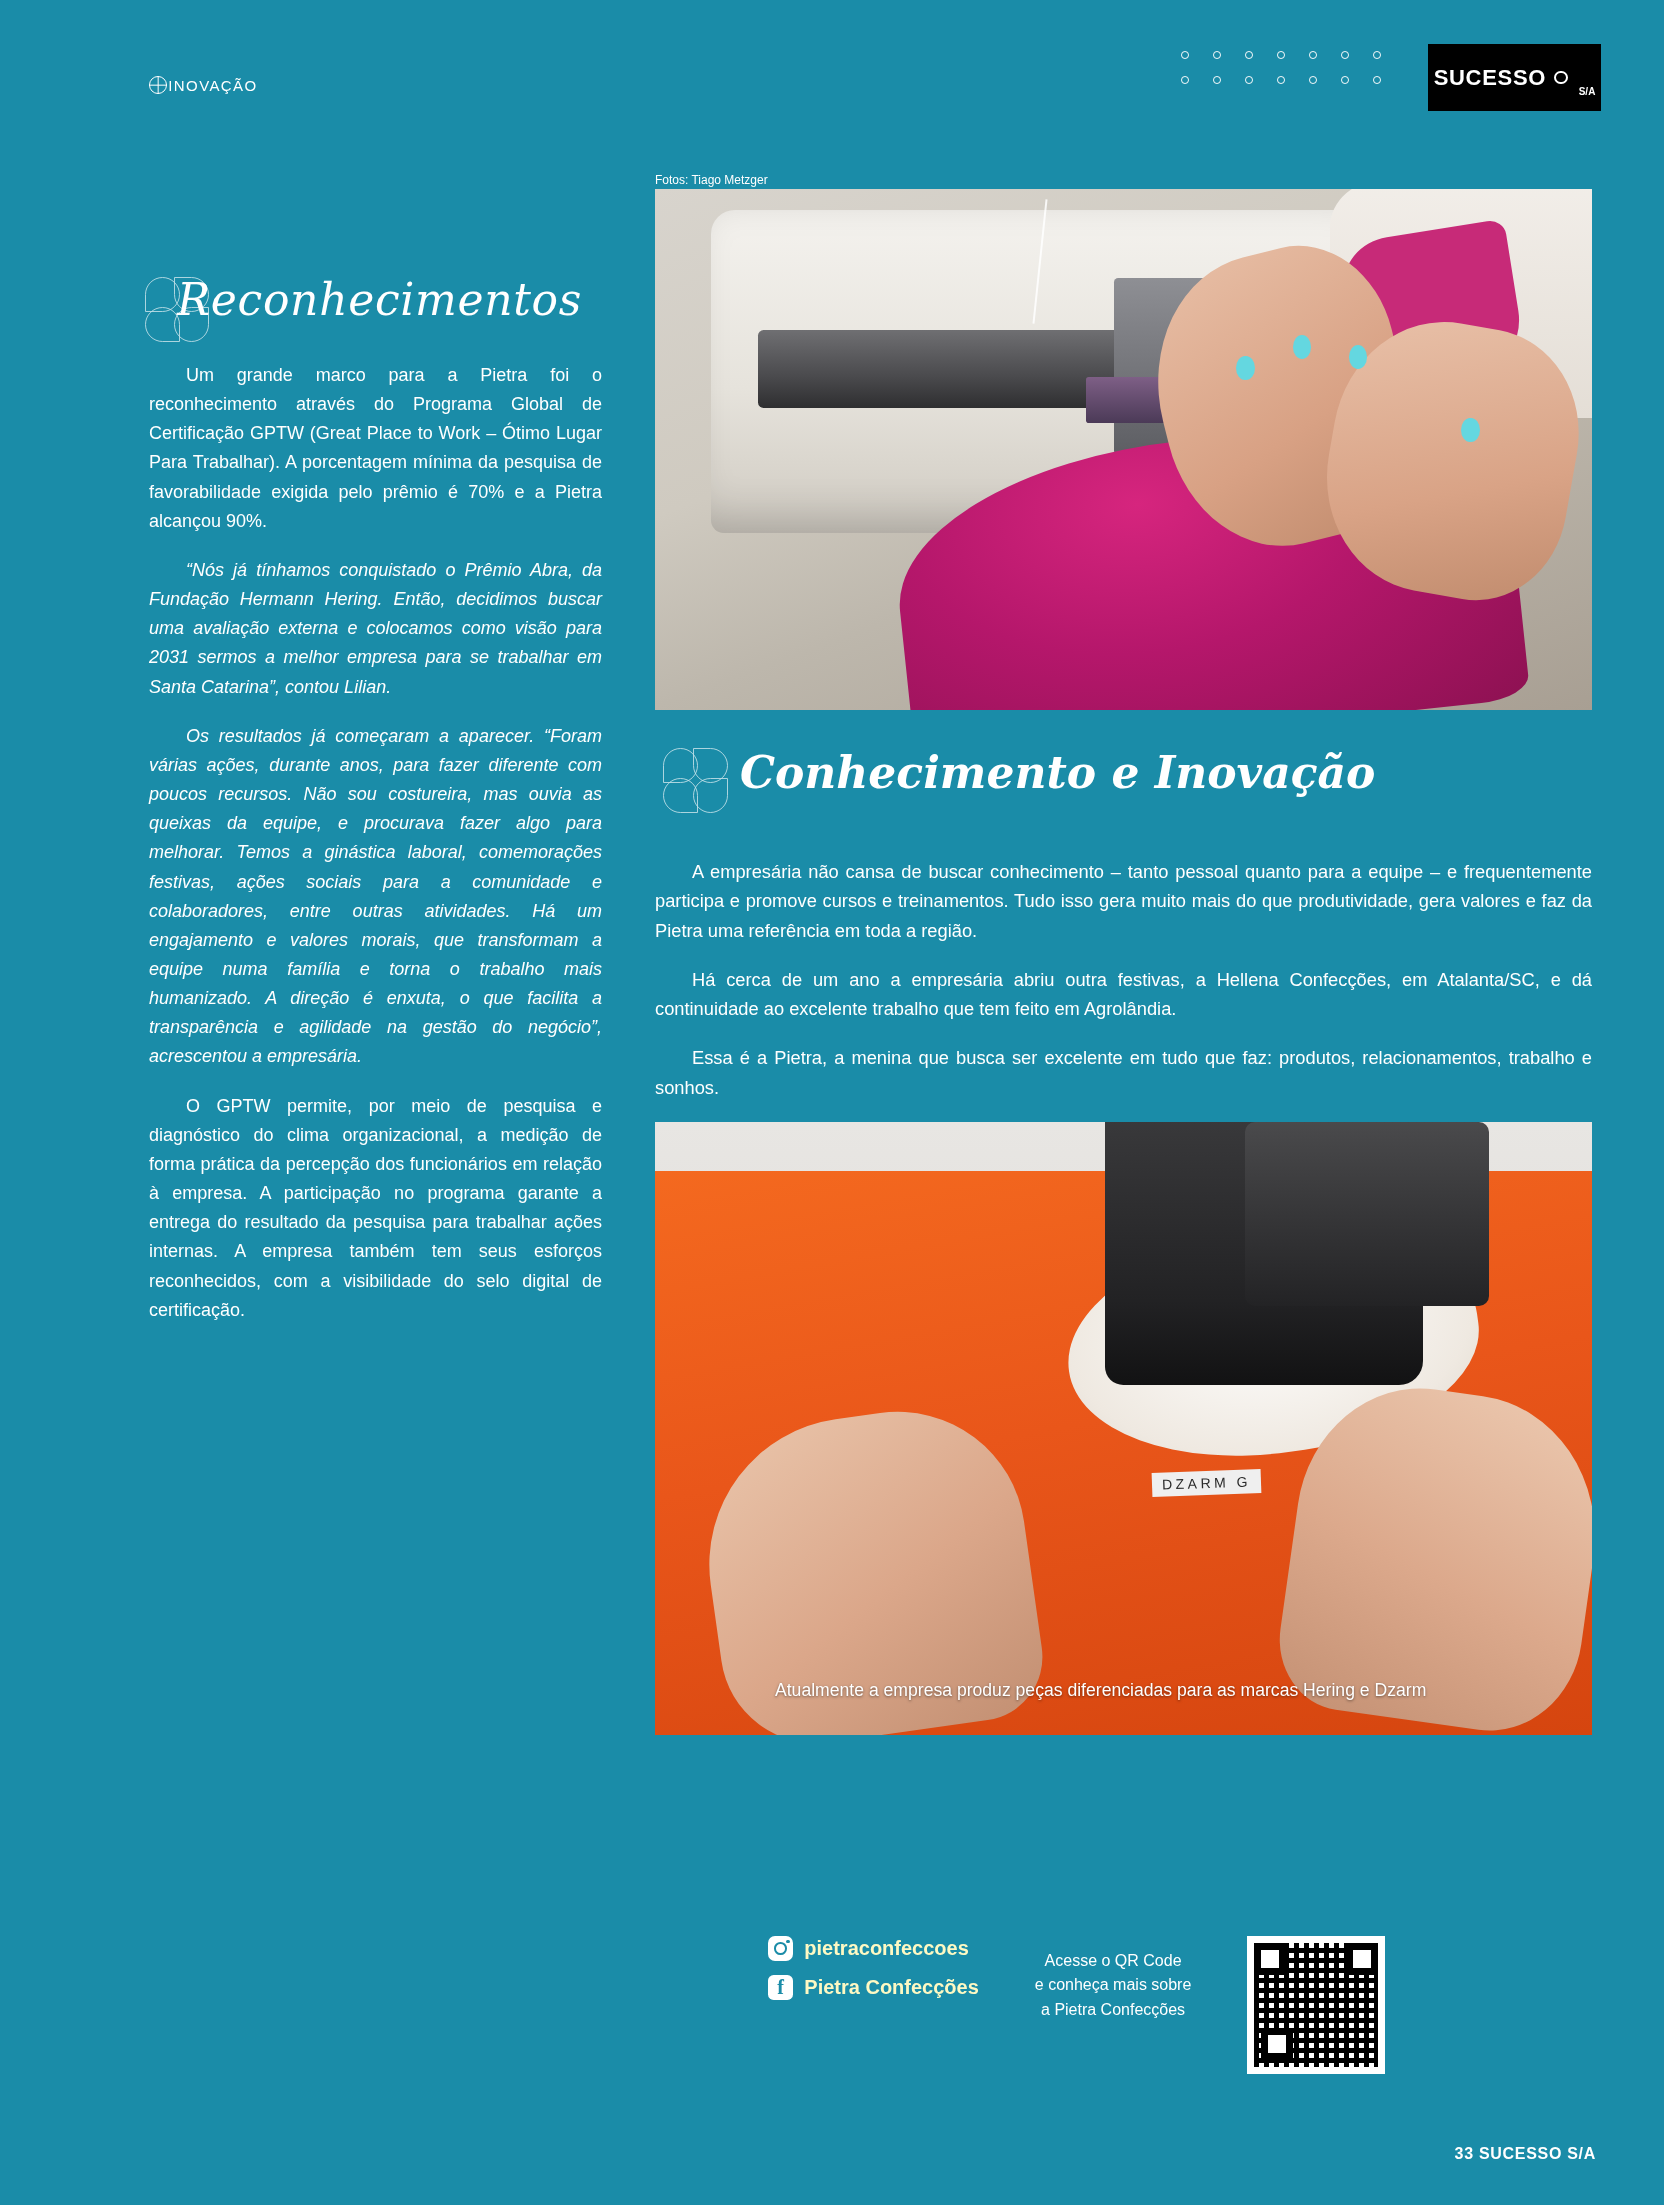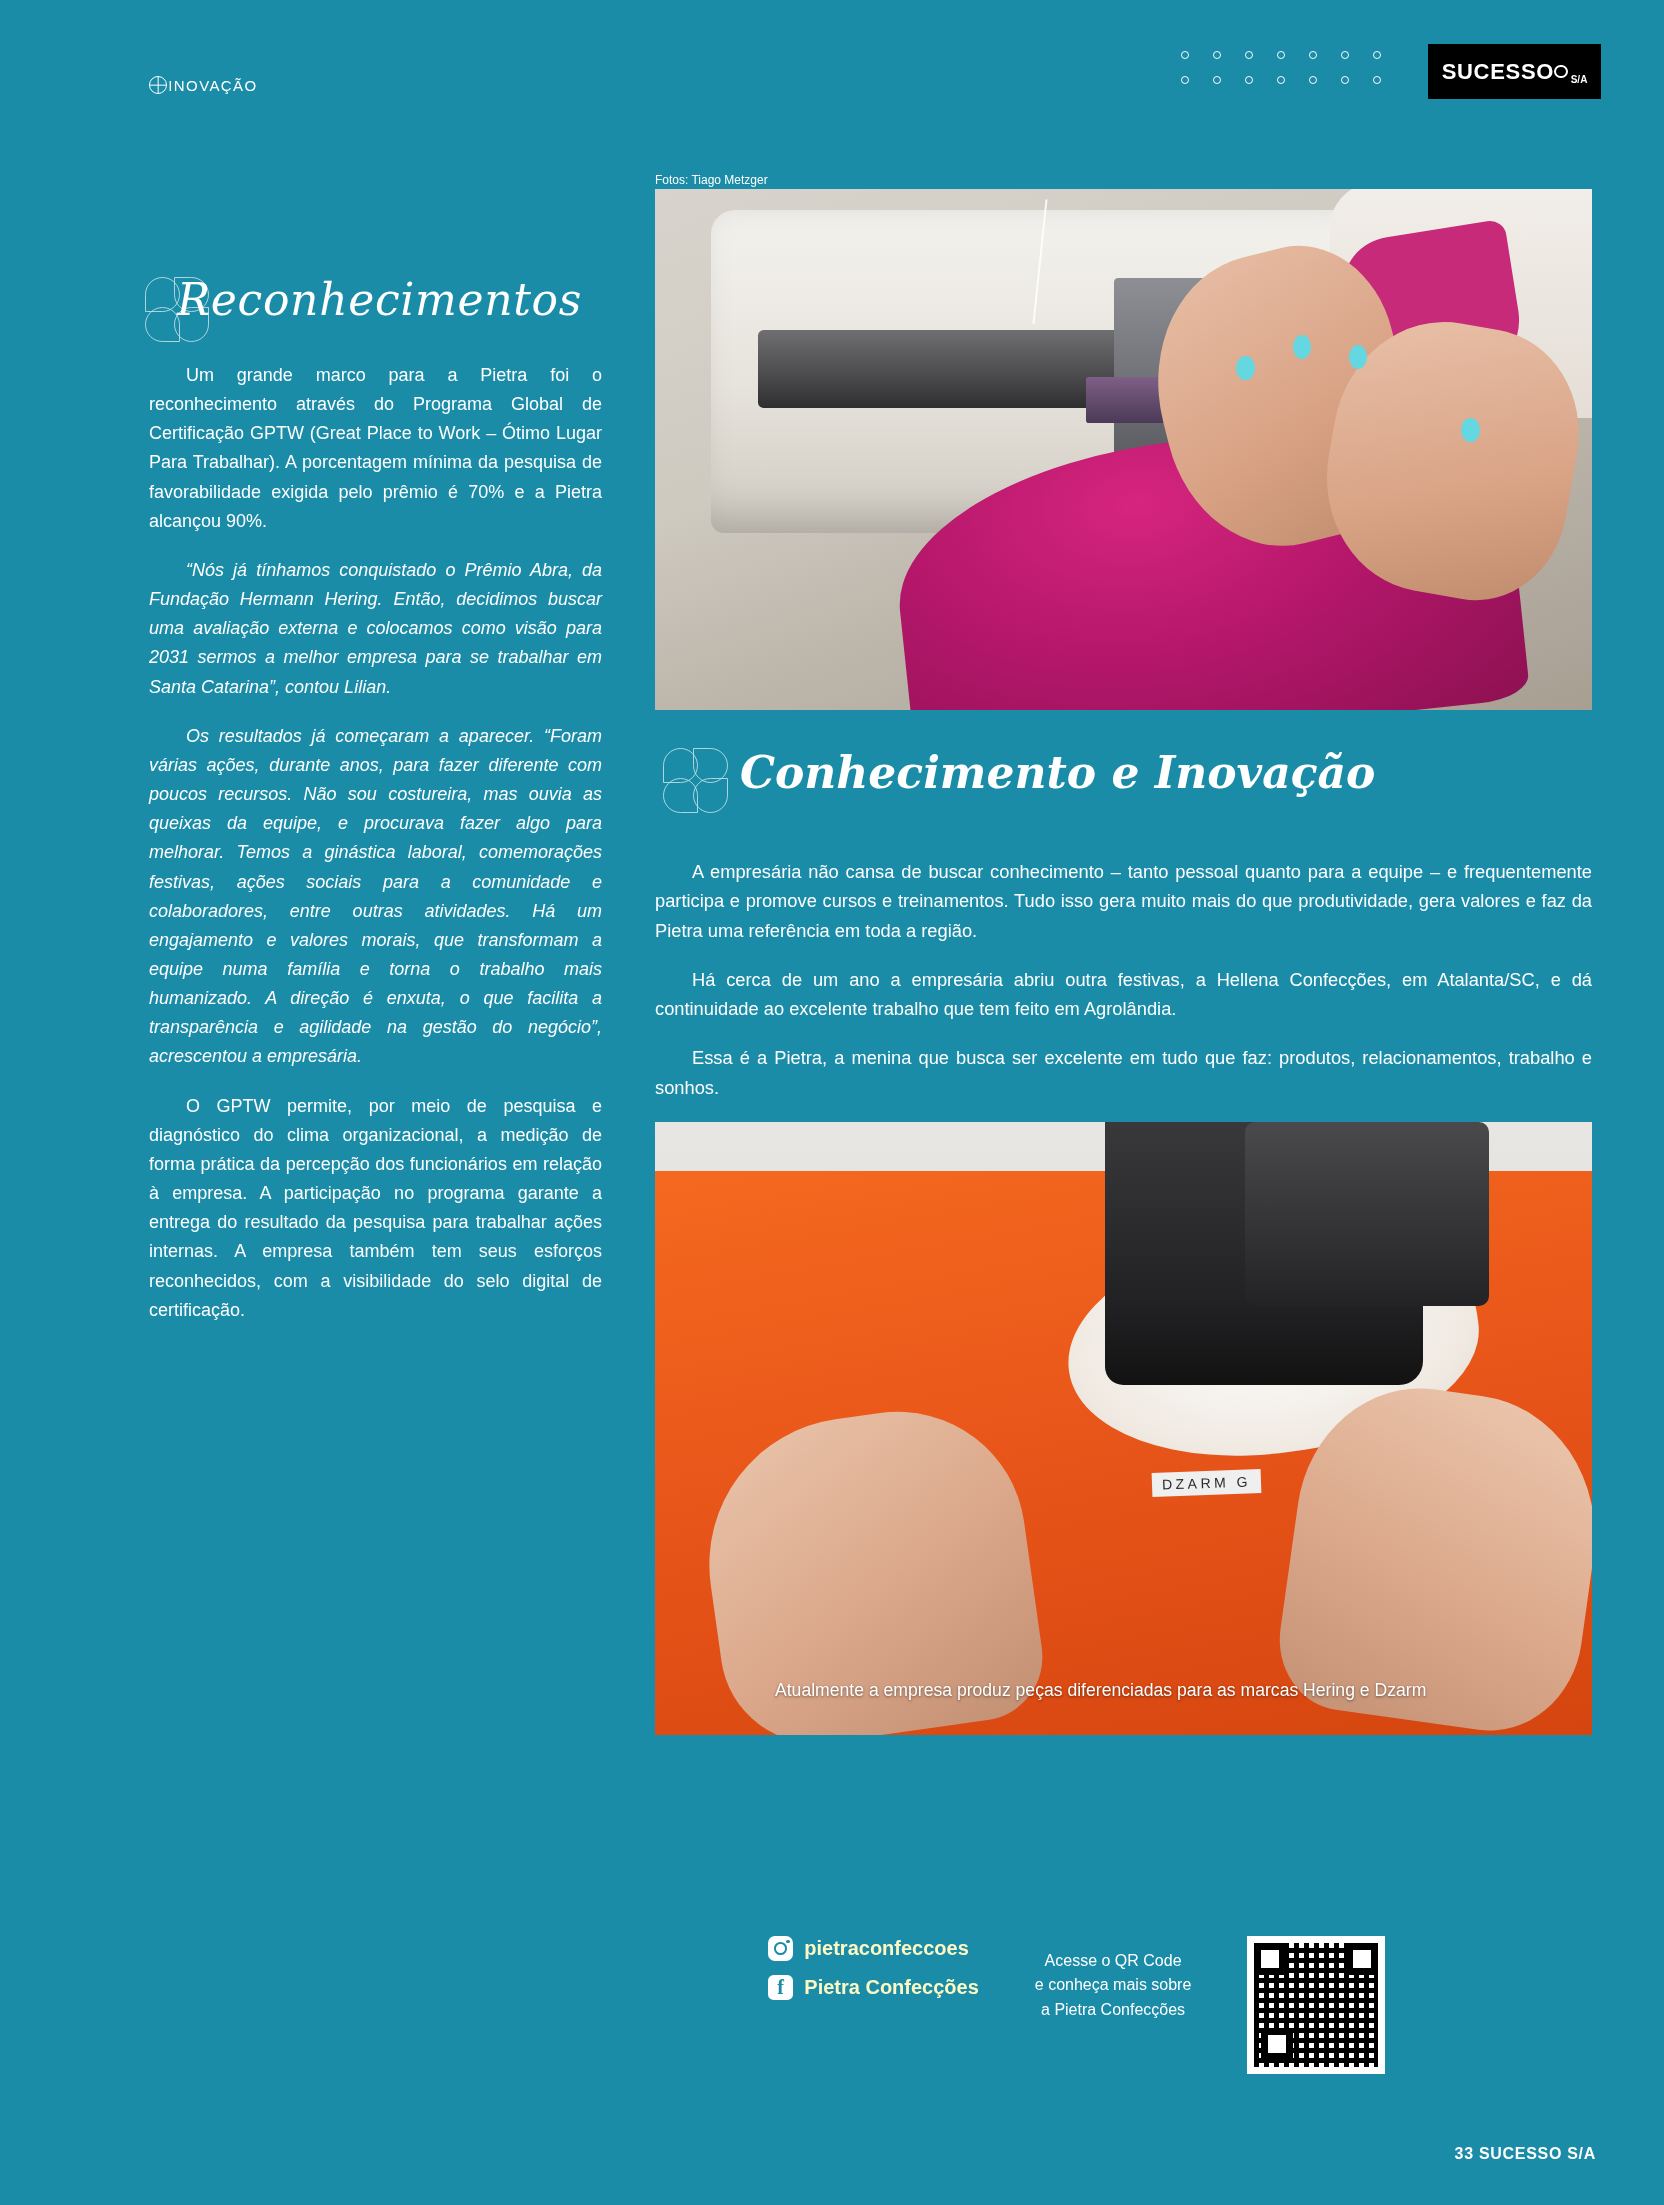--- a/index.html
+++ b/index.html
@@ -85,12 +85,12 @@
     top: 86px;
     transform: translateY(-42px);
     width: 173px;
-    height: 55px;
+    height: 67px;
     background: #000000;
     display: flex;
     align-items: center;
     justify-content: center;
-    gap: 3px;
+    gap: 11px;
   }
   .brand-box .brand-text {
     color: #ffffff;

